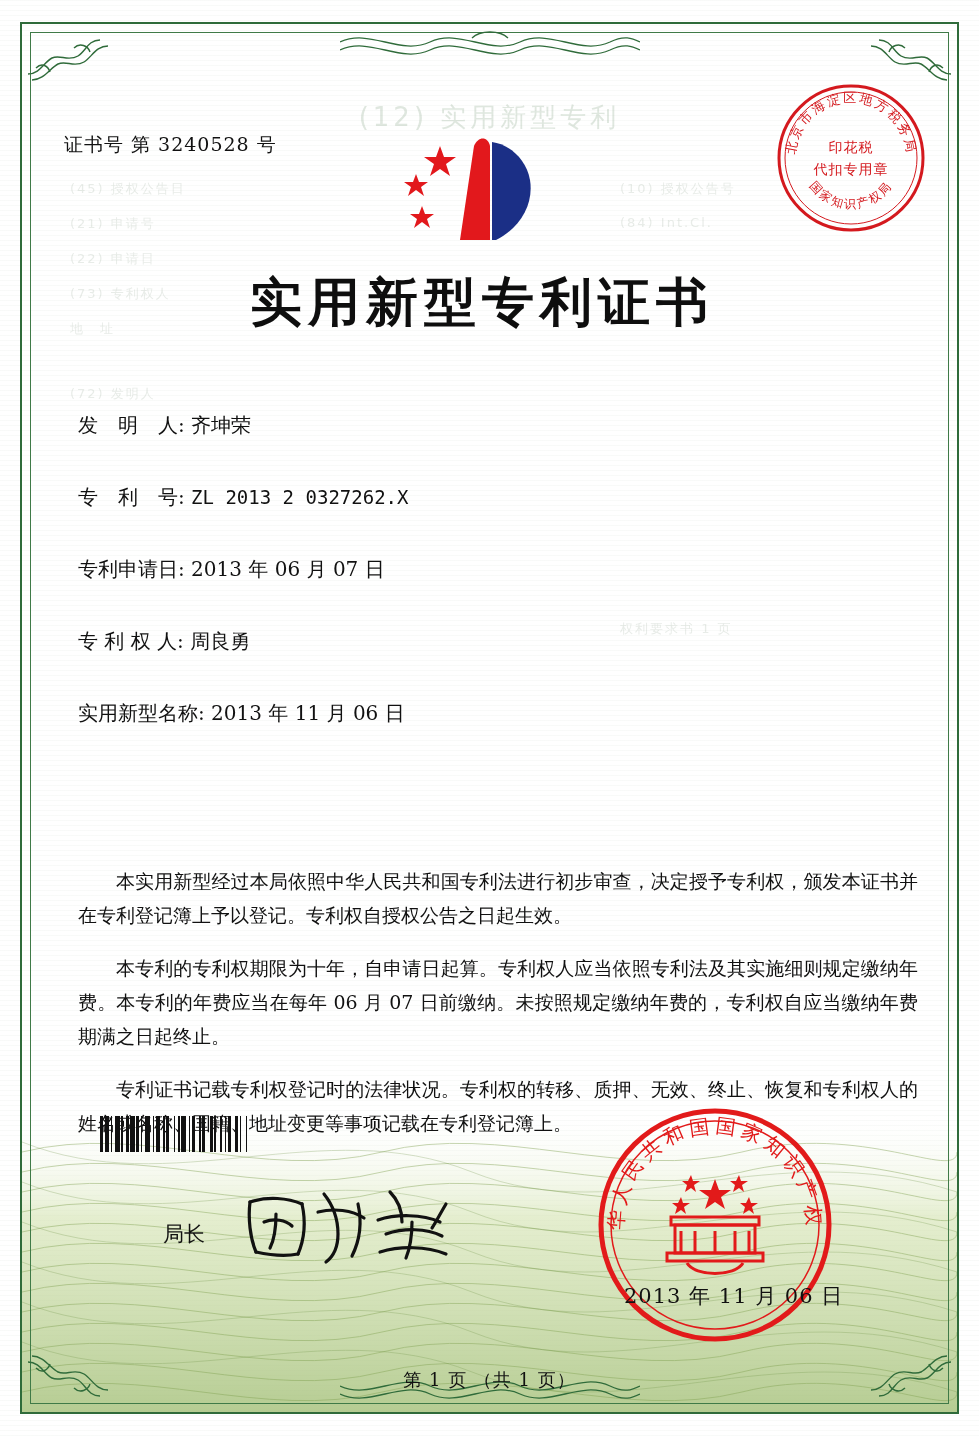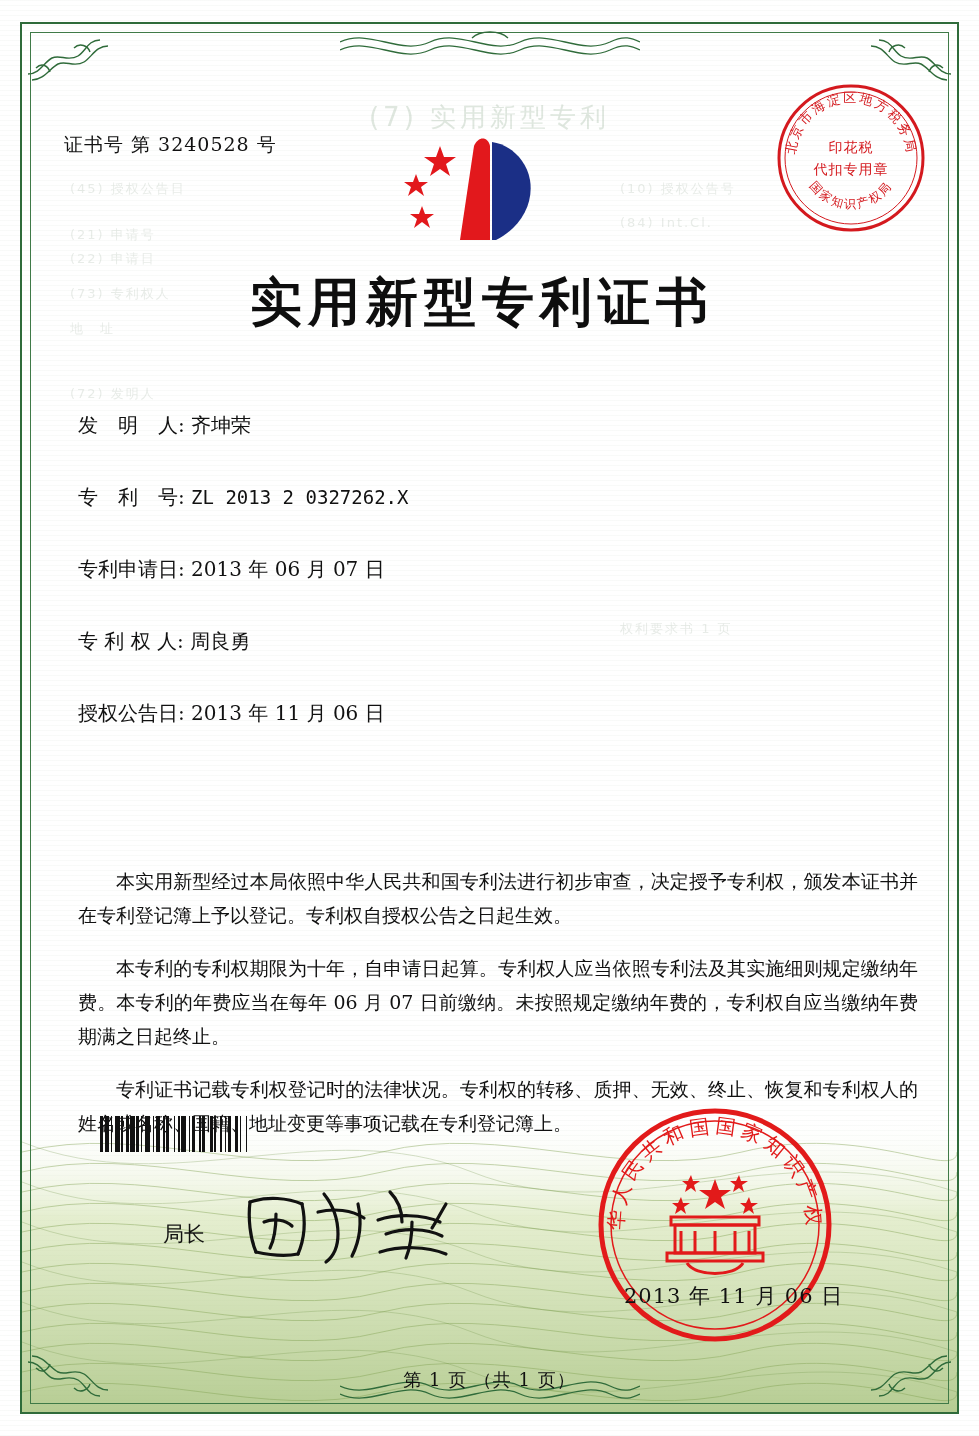--- a/index.html
+++ b/index.html
@@ -227,7 +227,7 @@
 <div id="page">
 
   <div class="bg-watermark"></div>
-  <div class="bg-ghost-title">(7) 实用新型专利</div>
+  <div class="bg-ghost-title">(12) 实用新型专利</div>
   <div class="bg-ghost-text" style="left:70px; top:180px;">(45) 授权公告日</div>
   <div class="bg-ghost-text" style="left:70px; top:226px;">(21) 申请号</div>
   <div class="bg-ghost-text" style="left:70px; top:250px;">(22) 申请日</div>

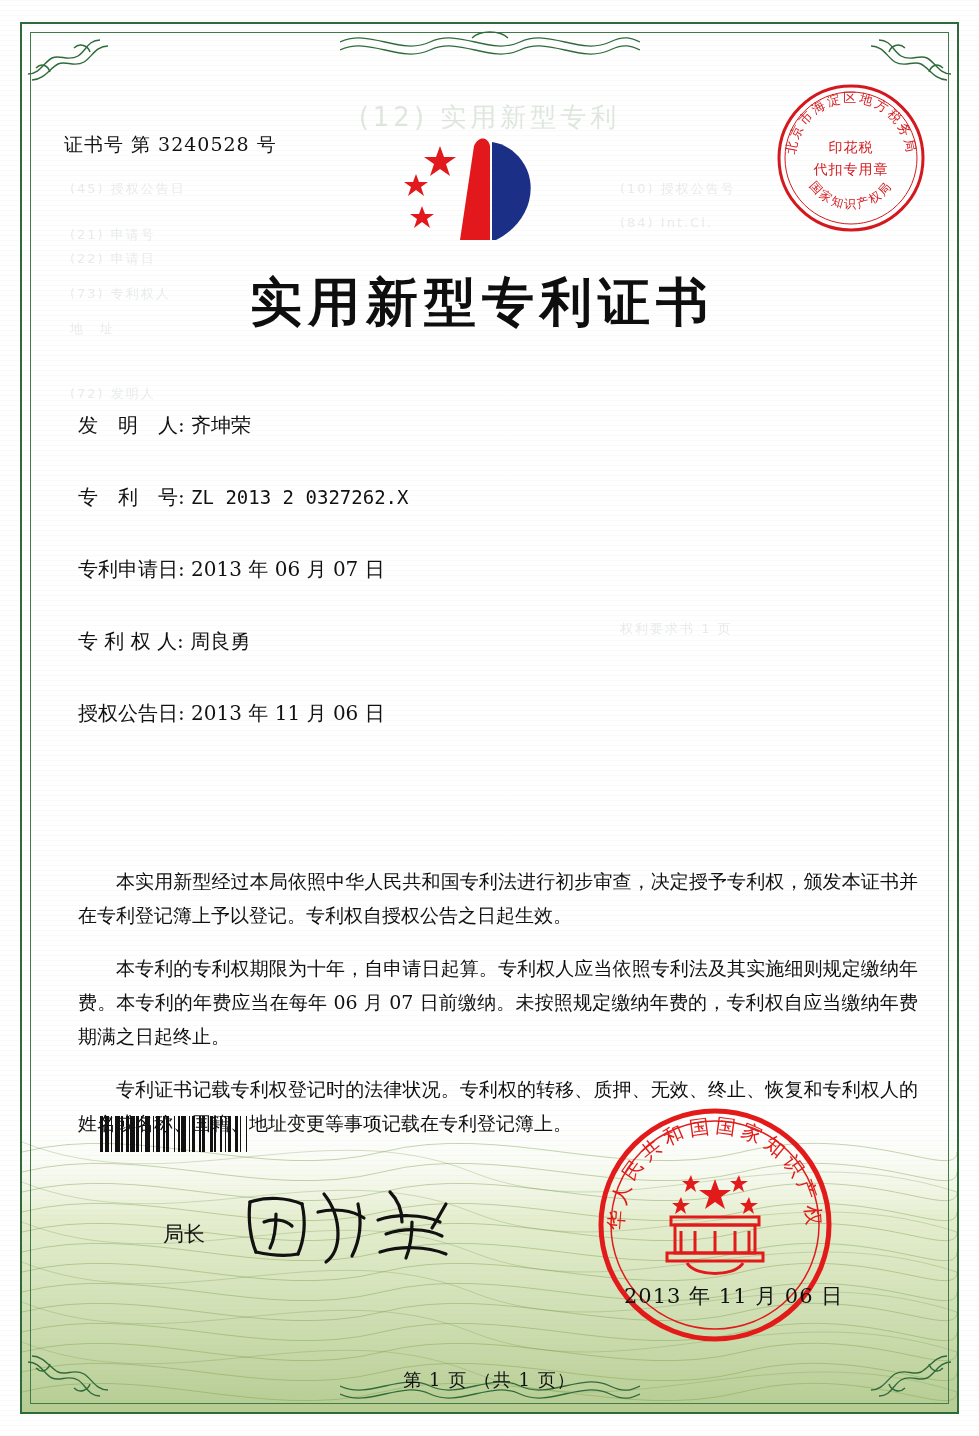--- a/index.html
+++ b/index.html
@@ -229,7 +229,7 @@
   <div class="bg-watermark"></div>
   <div class="bg-ghost-title">(12) 实用新型专利</div>
   <div class="bg-ghost-text" style="left:70px; top:180px;">(45) 授权公告日</div>
-  <div class="bg-ghost-text" style="left:70px; top:226px;">(21) 申请号</div>
+  <div class="bg-ghost-text" style="left:70px; top:215px;">(21) 申请号</div>
   <div class="bg-ghost-text" style="left:70px; top:250px;">(22) 申请日</div>
   <div class="bg-ghost-text" style="left:70px; top:285px;">(73) 专利权人</div>
   <div class="bg-ghost-text" style="left:70px; top:320px;">地　址</div>

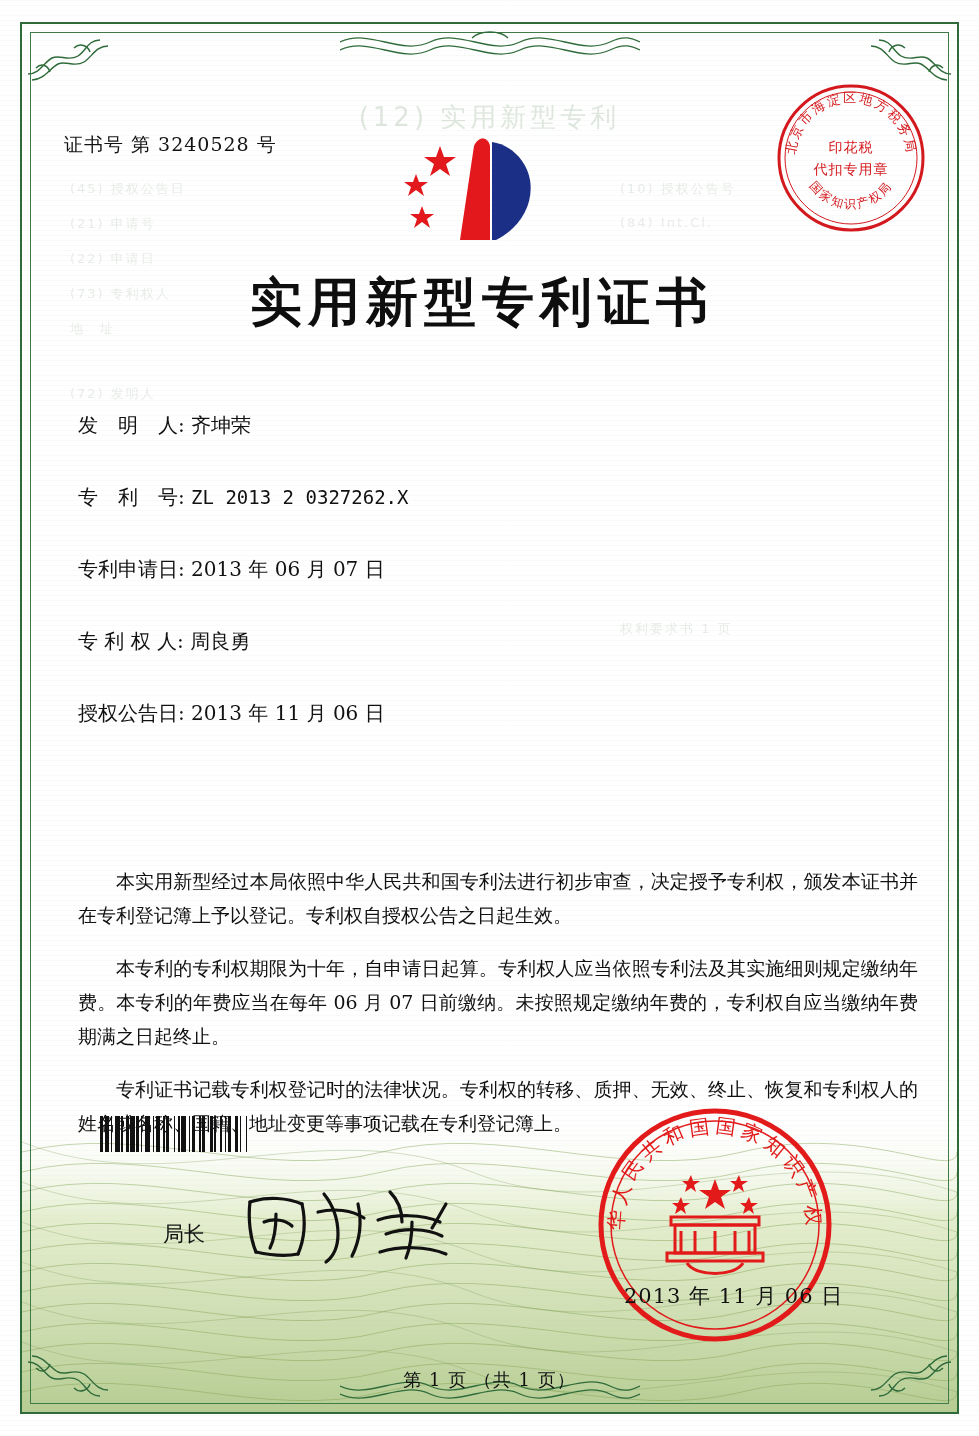--- a/index.html
+++ b/index.html
@@ -389,7 +389,7 @@
       <span class="field-value">周良勇</span>
     </div>
     <div class="field-row">
-      <span class="field-label">授权公告日:</span>
+      <span class="field-label">实用新型名称:</span>
       <span class="field-value">2013 年 11 月 06 日</span>
     </div>
   </div>

